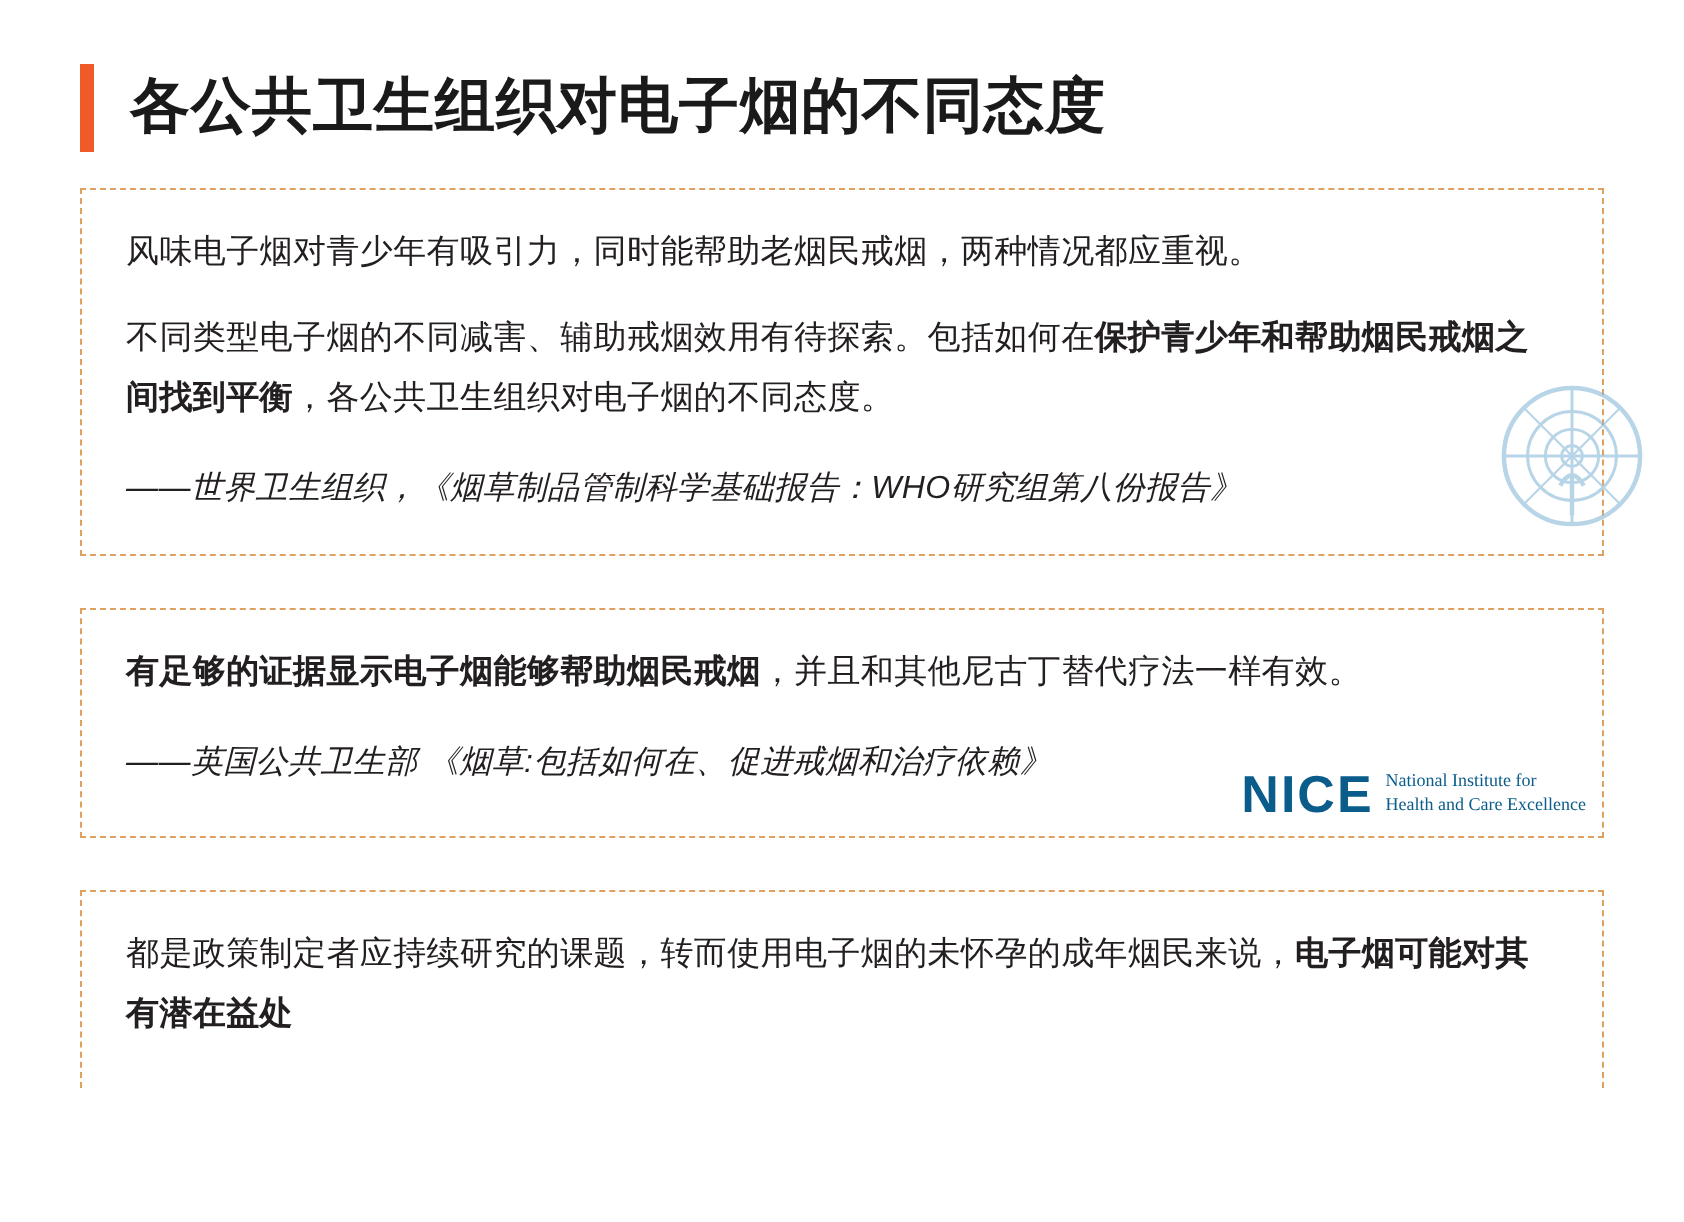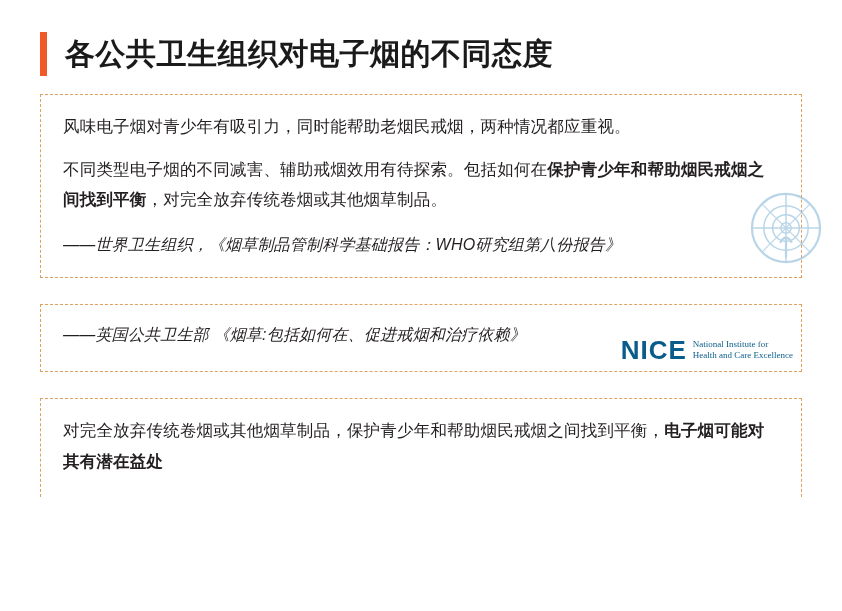--- a/index.html
+++ b/index.html
@@ -125,7 +125,7 @@
       <span>风味电子烟对青少年有吸引力，同时能帮助老烟民戒烟，两种情况都应重视。</span>
     </p>
     <p class="para gap-after">
-      <span>不同类型电子烟的不同减害、辅助戒烟效用有待探索。包括如何在</span><b>保护青少年和帮助烟民戒烟之间找到平衡</b><span>，对完全放弃传统卷烟或其他烟草制品。</span>
+      <span>不同类型电子烟的不同减害、辅助戒烟效用有待探索。包括如何在</span><b>保护青少年和帮助烟民戒烟之间找到平衡</b><span>，各公共卫生组织对电子烟的不同态度。</span>
     </p>
     <p class="source">——世界卫生组织，《烟草制品管制科学基础报告：WHO研究组第八份报告》</p>
 

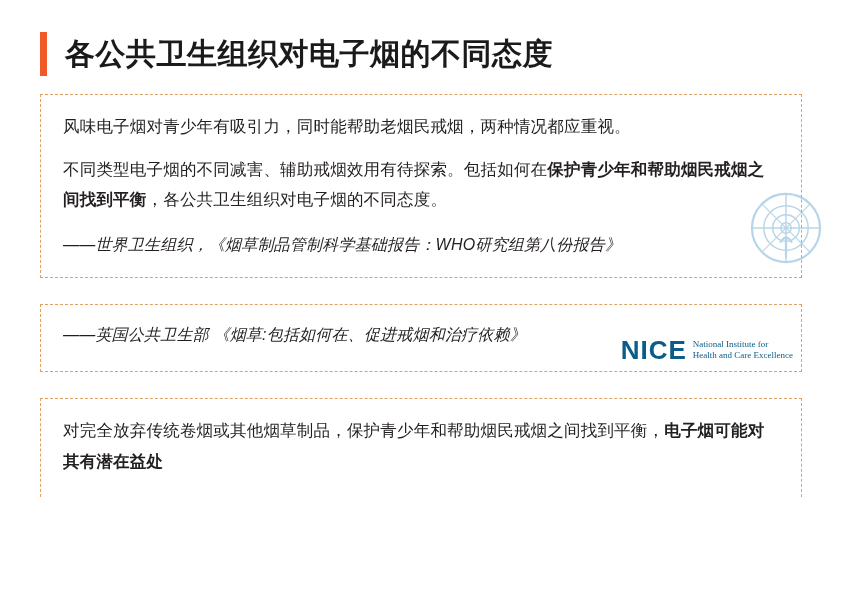--- a/index.html
+++ b/index.html
@@ -144,6 +144,9 @@
   </div>
 
   <div class="quote-block b2">
+    <p class="para gap-after">
+      <b>有足够的证据显示电子烟能够帮助烟民戒烟</b><span>，并且和其他尼古丁替代疗法一样有效。</span>
+    </p>
     <p class="source">——英国公共卫生部 《烟草:包括如何在、促进戒烟和治疗依赖》</p>
 
     <div class="nice-logo">

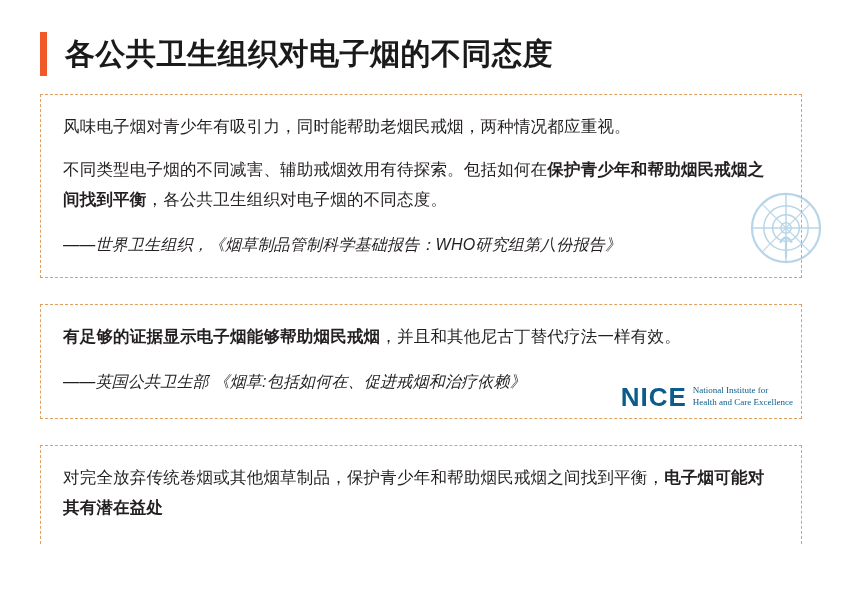--- a/index.html
+++ b/index.html
@@ -160,7 +160,7 @@
 
   <div class="quote-block b3">
     <p class="para">
-      <span>对完全放弃传统卷烟或其他烟草制品，保护青少年和帮助烟民戒烟之间找到平衡，</span><b>电子烟可能对其有潜在益处</b>
+      <span>都是政策制定者应持续研究的课题，转而使用电子烟的未怀孕的成年烟民来说，</span><b>电子烟可能对其有潜在益处</b>
     </p>
   </div>
 

